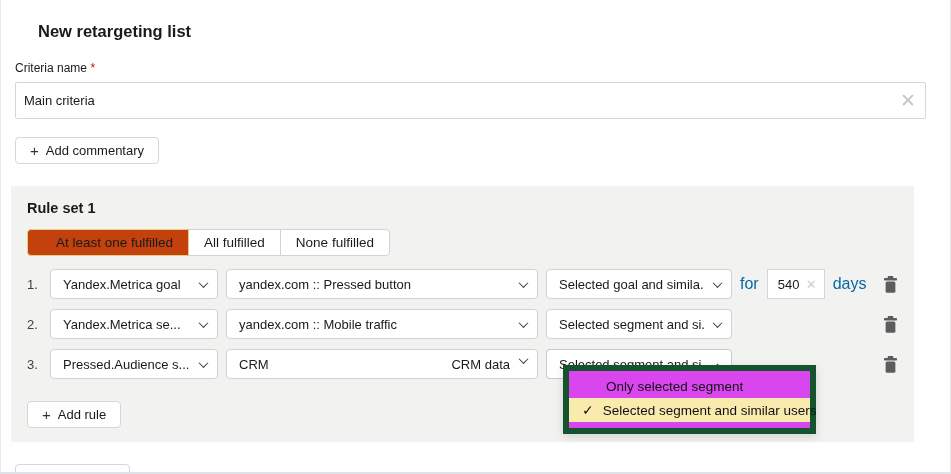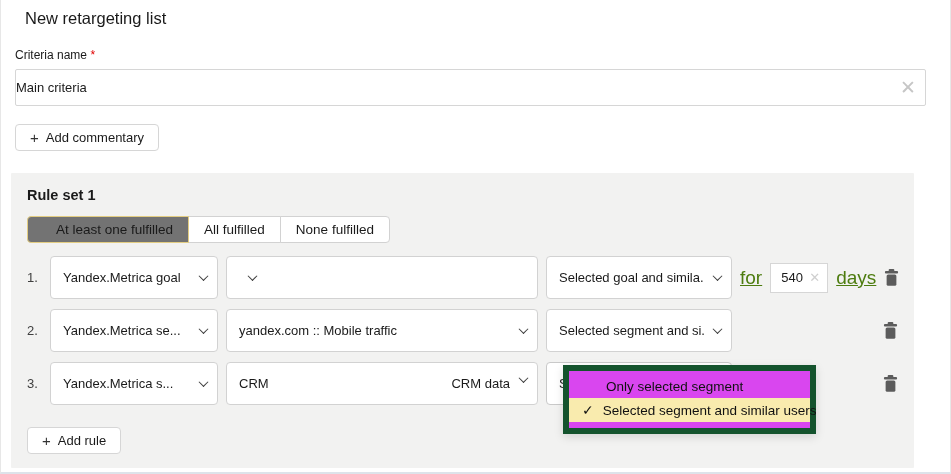--- a/index.html
+++ b/index.html
@@ -10,7 +10,7 @@
     border-left:1px solid #e7e7e7; border-right:1px solid #e7e7e7;
     border-bottom:2px solid #dde3ea; overflow:hidden;
   }
-  .page-title { font-size:16.5px; font-weight:normal; margin:0; padding:9px 0 0 24px; }
+  .page-title { font-size:16.5px; font-weight:bold; margin:13px; padding:9px 0 0 24px; }
   .field-label { font-size:12px; margin:20px 0 7px 14px; }
   .req { color:#e00000; }
   .name-input-wrap { position:relative; margin-left:14px; width:911px; height:37px; }

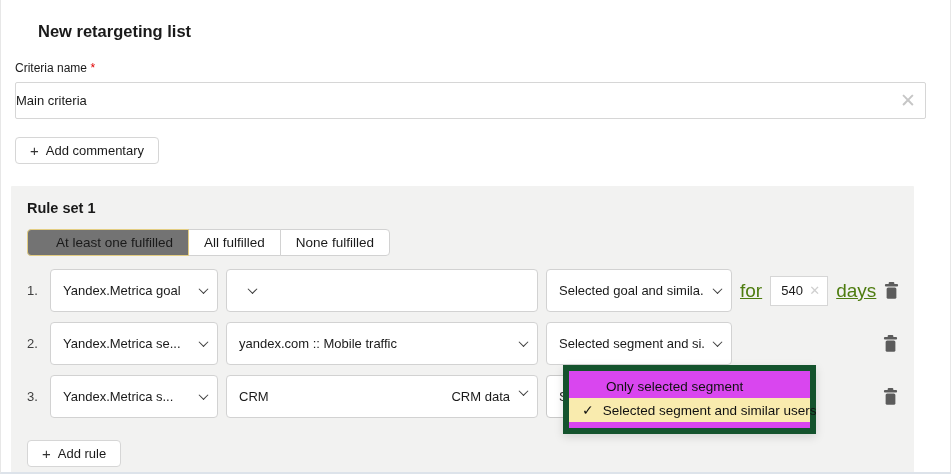--- a/index.html
+++ b/index.html
@@ -17,7 +17,7 @@
   .name-input {
     width:100%; height:100%; border:1px solid #d6d6d6; border-radius:2px;
     font-family:"Liberation Sans", sans-serif; font-size:13px; color:#1a1a1a;
-    padding:0 34px 0 0; outline:none;
+    padding:0 34px 0 8px; outline:none;
   }
   .clear-x {
     position:absolute; right:10px; top:50%; transform:translateY(-52%);

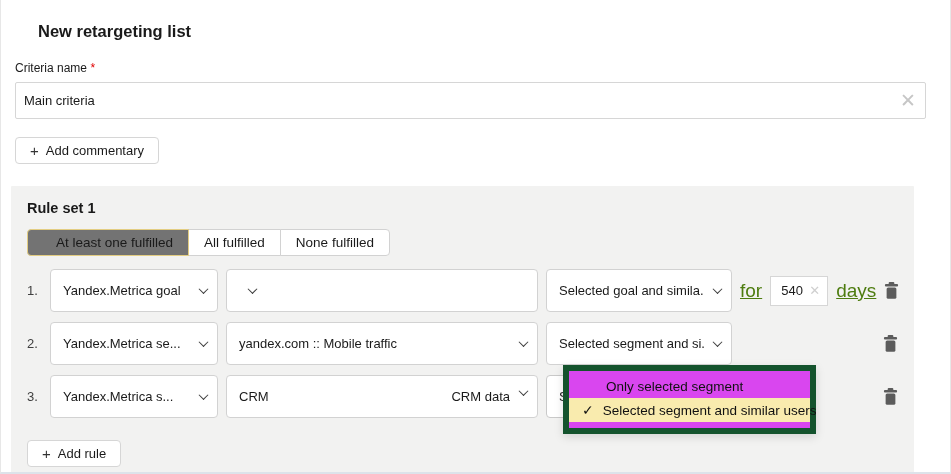--- a/index.html
+++ b/index.html
@@ -44,7 +44,7 @@
   }
   .tab:first-child { border-radius:4px 0 0 4px; margin-left:0; }
   .tab:last-child { border-radius:0 4px 4px 0; }
-  .tab.selected { background:#737373; border-color:#e3cd82; z-index:1;padding-left:28px; }
+  .tab.selected { background:#c2410c; border-color:#e3cd82; z-index:1;padding-left:28px; }
   .rules { margin-top:13px; }
   .rule-row { display:flex; align-items:center; gap:8px; margin-bottom:10px; }
   .rule-num { width:15px; text-align:left; font-size:13px; color:#404040; flex:none; }

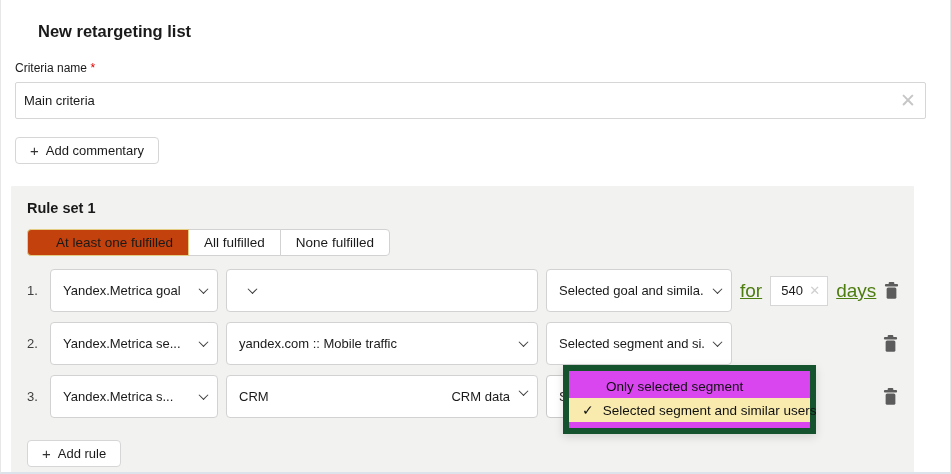--- a/index.html
+++ b/index.html
@@ -49,7 +49,7 @@
   .rule-row { display:flex; align-items:center; gap:8px; margin-bottom:10px; }
   .rule-num { width:15px; text-align:left; font-size:13px; color:#404040; flex:none; }
   .dd {
-    height:43px; background:#fff; border:1px solid #d2d2d2; border-radius:4px;
+    height:30px; background:#fff; border:1px solid #d2d2d2; border-radius:4px;
     display:flex; align-items:center; justify-content:space-between;
     padding:0 10px 0 12px; font-size:13px; cursor:pointer; flex:none;
   }

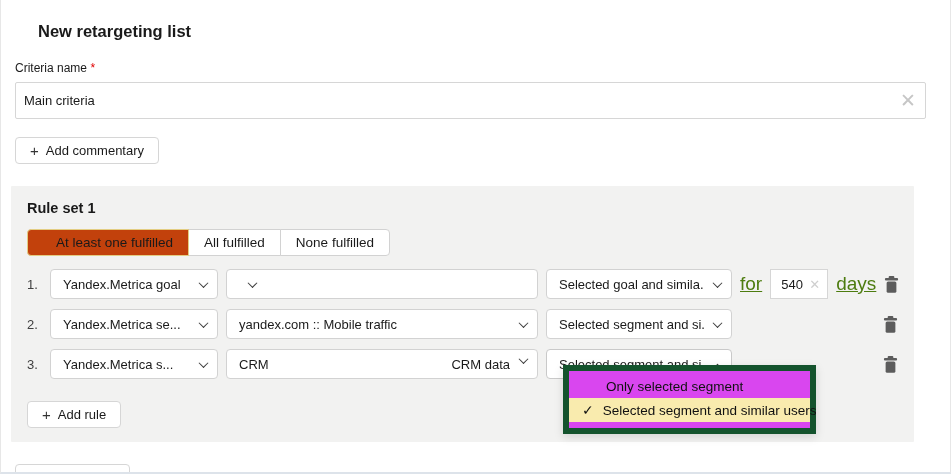--- a/index.html
+++ b/index.html
@@ -126,6 +126,7 @@
           <span class="chev"></span>
         </div>
         <div class="dd dd-item">
+          <span class="dd-label">yandex.com :: Pressed button</span>
           <span class="chev"></span>
         </div>
         <div class="dd dd-aud">

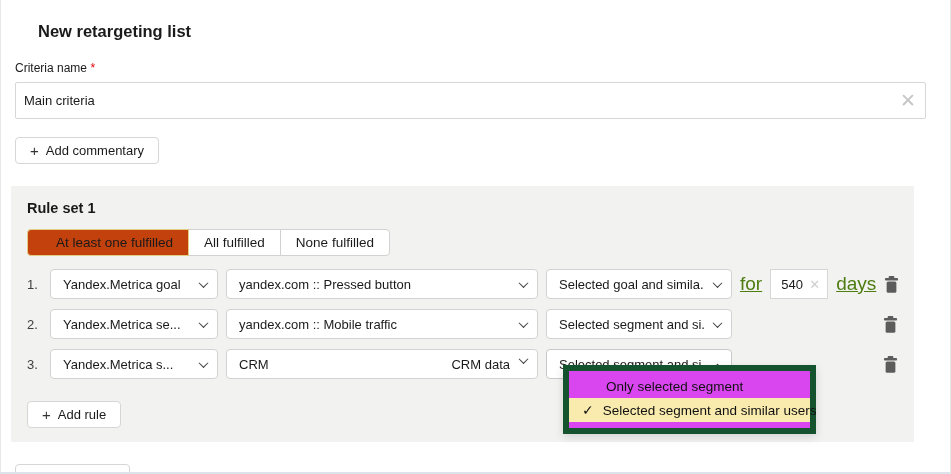--- a/index.html
+++ b/index.html
@@ -62,7 +62,7 @@
     transform:rotate(45deg) translate(-1px,-1px); margin-left:10px; flex:none;
   }
   .chev.up { transform:rotate(225deg) translate(-3px,-3px); }
-  .inline-label { font-size:19px; color:#4d7c0f; flex:none;text-decoration:underline; }
+  .inline-label { font-size:16px; color:#0369a1; flex:none; }
   .days-input {
     width:58px; height:30px; border:1px solid #d6d6d6; border-radius:0; background:#fff;
     display:flex; align-items:center; justify-content:space-between; padding:0 7px 0 10px;

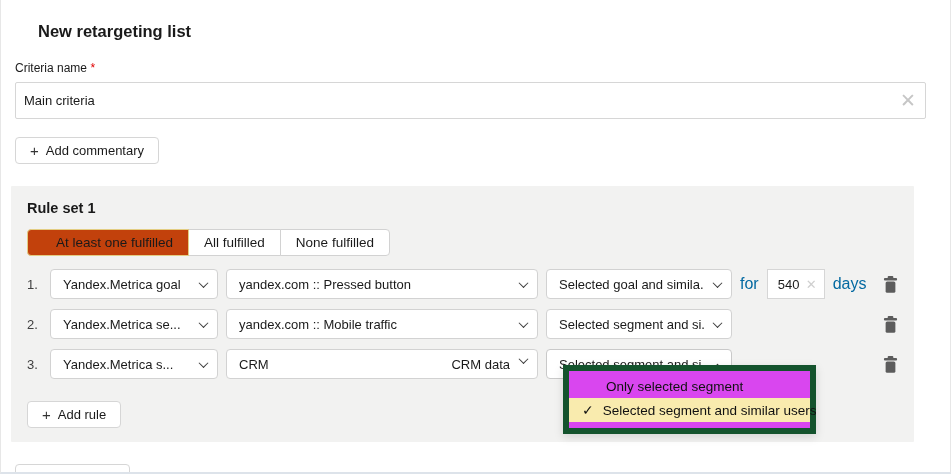--- a/index.html
+++ b/index.html
@@ -174,7 +174,7 @@
       <div class="rule-row">
         <span class="rule-num">3.</span>
         <div class="dd dd-type">
-          <span class="dd-label">Yandex.Metrica s...</span>
+          <span class="dd-label">Pressed.Audience s...</span>
           <span class="chev"></span>
         </div>
         <div class="dd dd-item">

